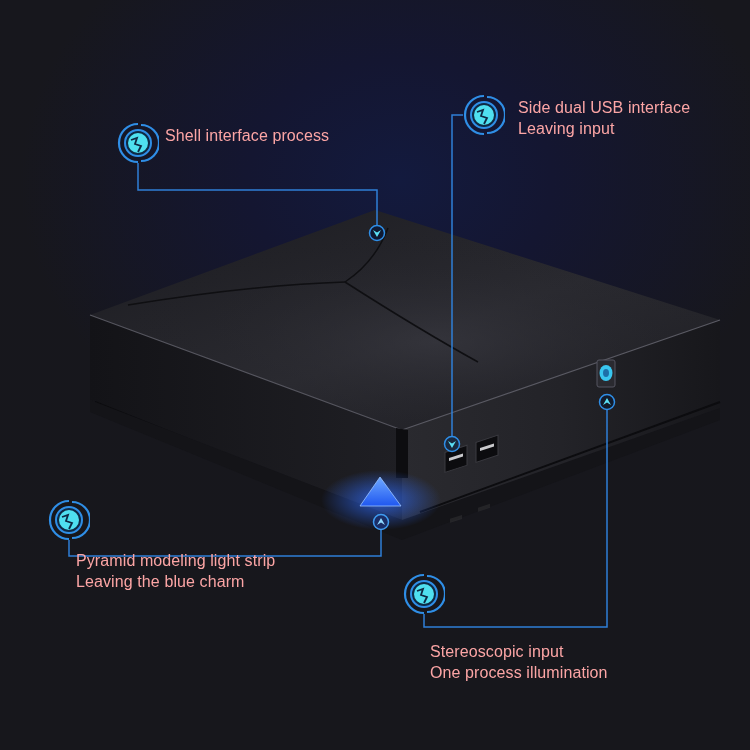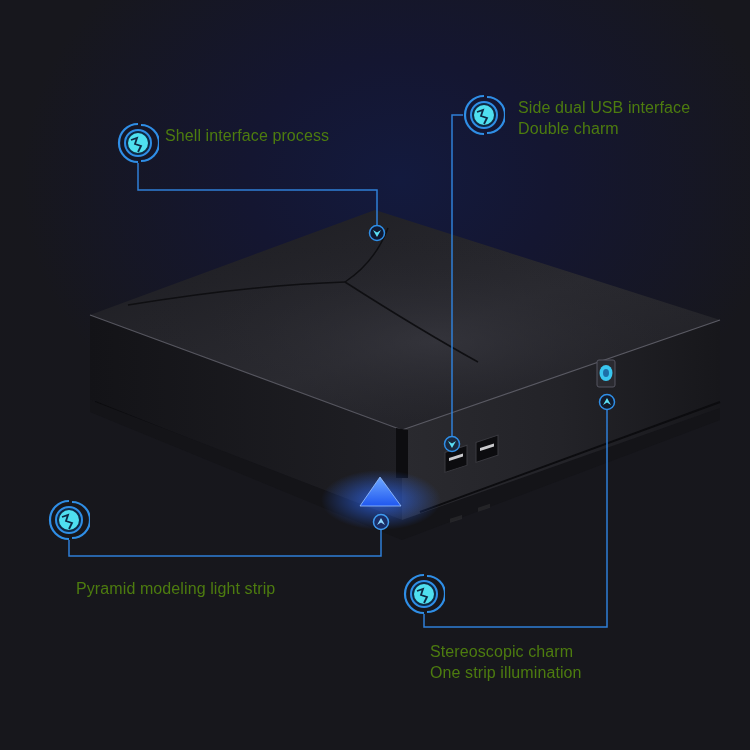--- a/index.html
+++ b/index.html
@@ -16,7 +16,7 @@
   }
   svg.scene { position:absolute; left:0; top:0; }
   .label {
-    position:absolute; color:#4d7c0f; font-size:16px; line-height:21px;
+    position:absolute; color:#fca5a5; font-size:16px; line-height:21px;
     white-space:nowrap; letter-spacing:0.1px;
   }
   .label span { display:block; }

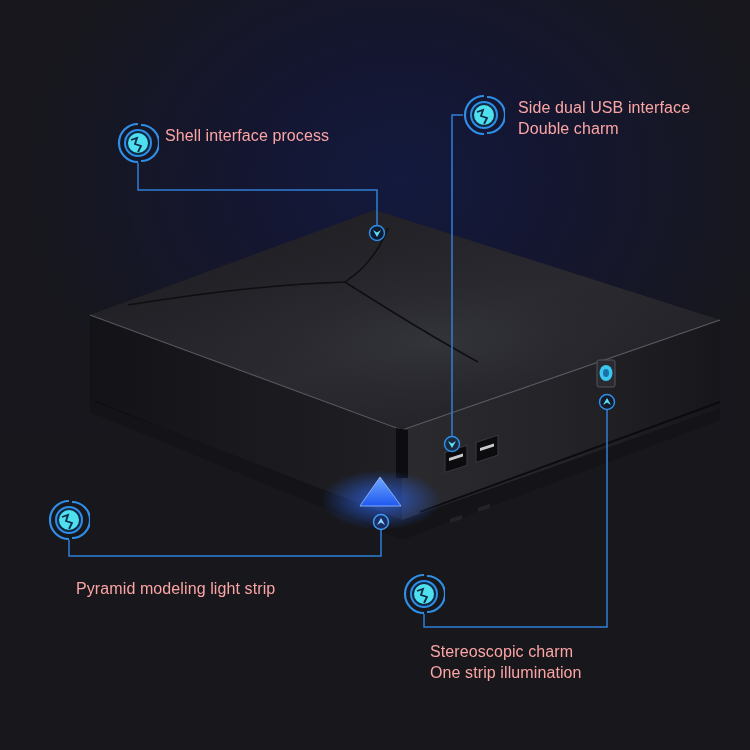--- a/index.html
+++ b/index.html
@@ -160,7 +160,7 @@
 </div>
 <div class="label" style="left:518px;top:97px;">
   <span>Side dual USB interface</span>
-  <span>Double charm</span>
+  <span>Leaving input</span>
 </div>
 <div class="label" style="left:76px;top:578px;">
   <span>Pyramid modeling light strip</span>

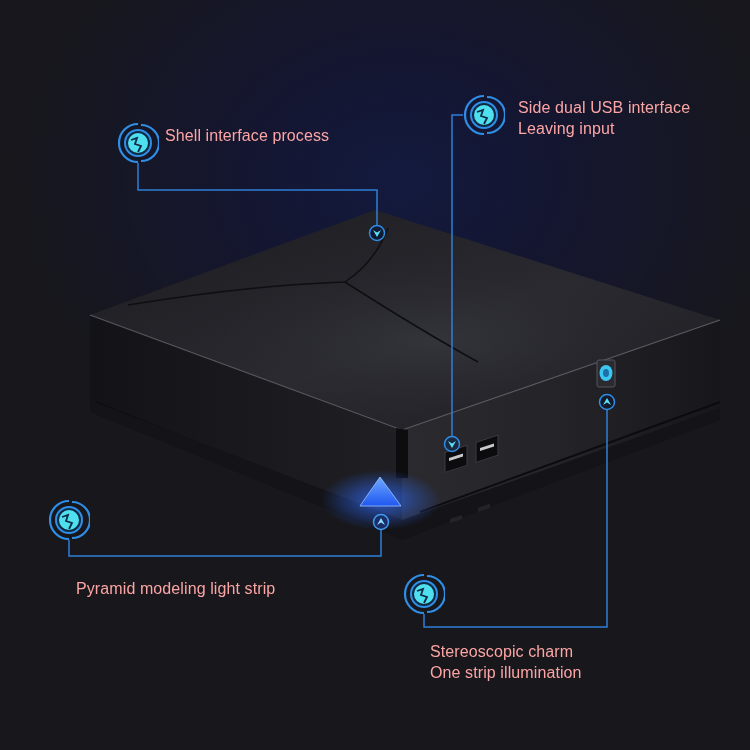--- a/index.html
+++ b/index.html
@@ -162,7 +162,7 @@
   <span>Side dual USB interface</span>
   <span>Leaving input</span>
 </div>
-<div class="label" style="left:76px;top:578px;">
+<div class="label" style="left:76px;top:550px;">
   <span>Pyramid modeling light strip</span>
 </div>
 <div class="label" style="left:430px;top:641px;">

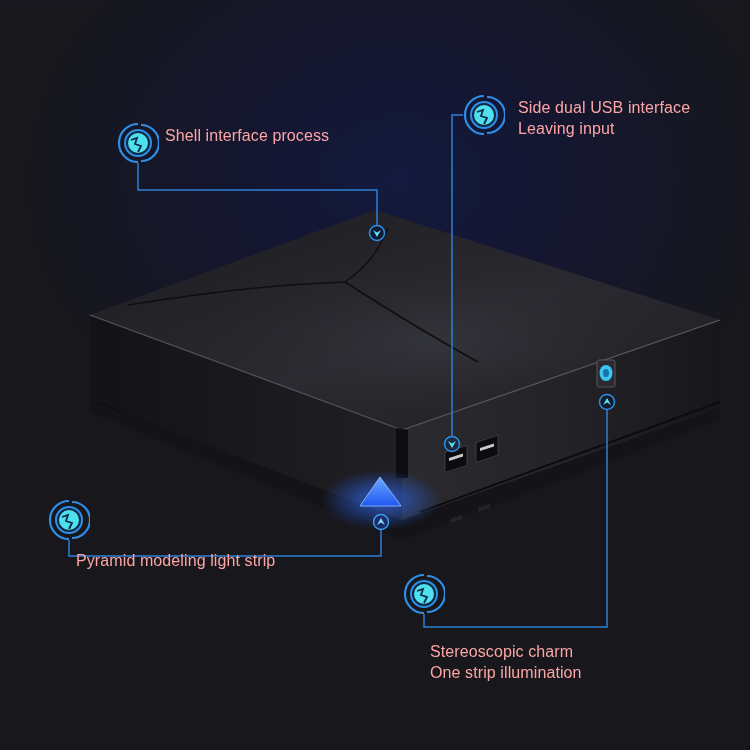--- a/index.html
+++ b/index.html
@@ -164,6 +164,7 @@
 </div>
 <div class="label" style="left:76px;top:550px;">
   <span>Pyramid modeling light strip</span>
+  <span>Leaving the blue charm</span>
 </div>
 <div class="label" style="left:430px;top:641px;">
   <span>Stereoscopic charm</span>

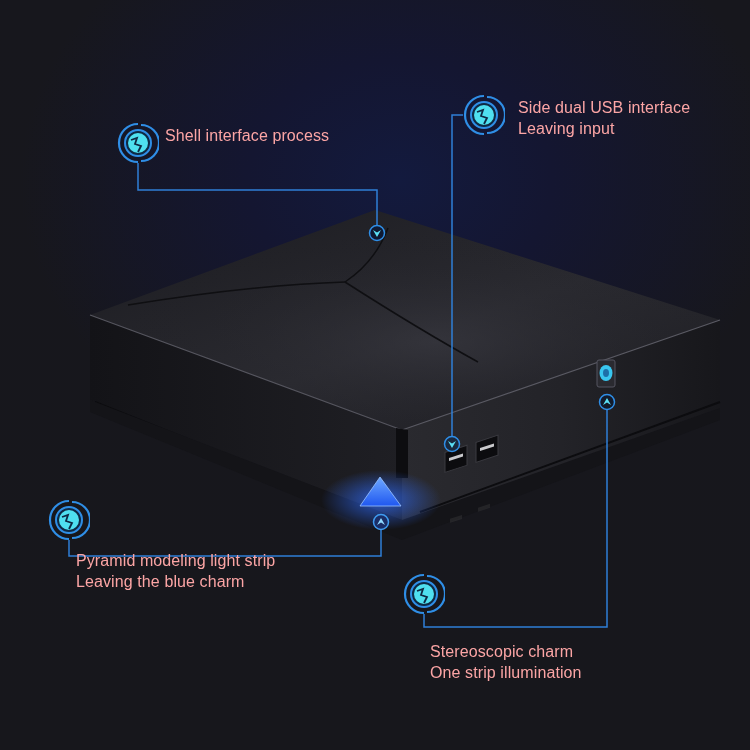--- a/index.html
+++ b/index.html
@@ -167,7 +167,7 @@
   <span>Leaving the blue charm</span>
 </div>
 <div class="label" style="left:430px;top:641px;">
-  <span>Stereoscopic charm</span>
+  <span>Stereoscopic input</span>
   <span>One strip illumination</span>
 </div>
 

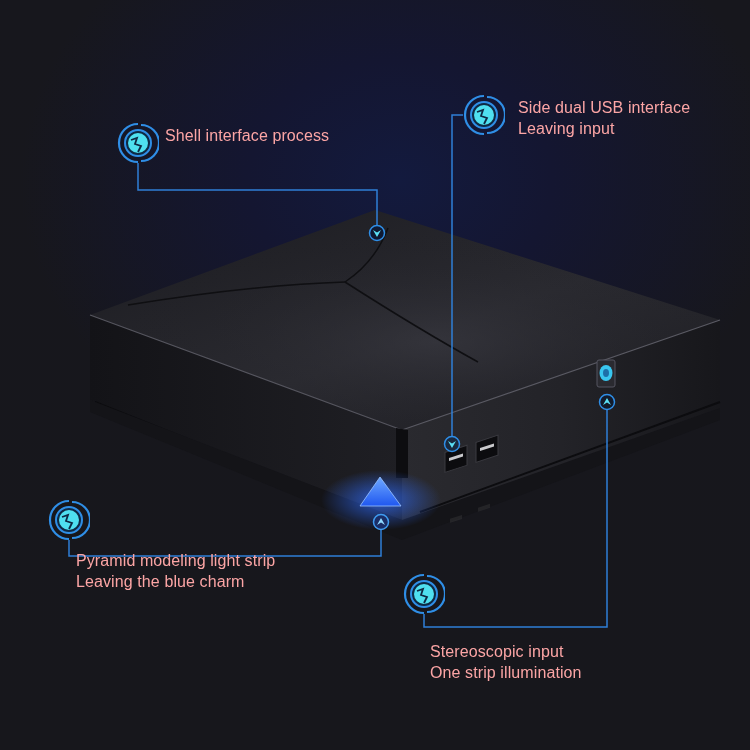--- a/index.html
+++ b/index.html
@@ -168,7 +168,7 @@
 </div>
 <div class="label" style="left:430px;top:641px;">
   <span>Stereoscopic input</span>
-  <span>One strip illumination</span>
+  <span>One process illumination</span>
 </div>
 
 </body></html>

